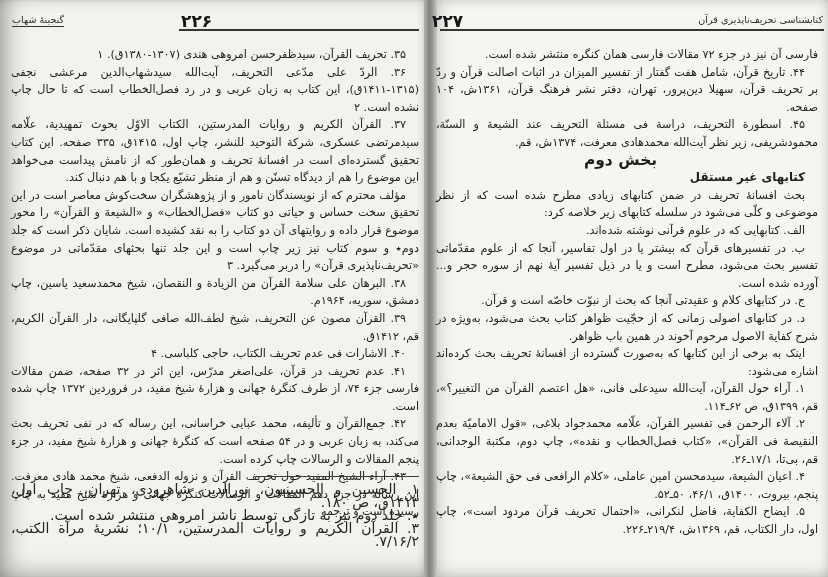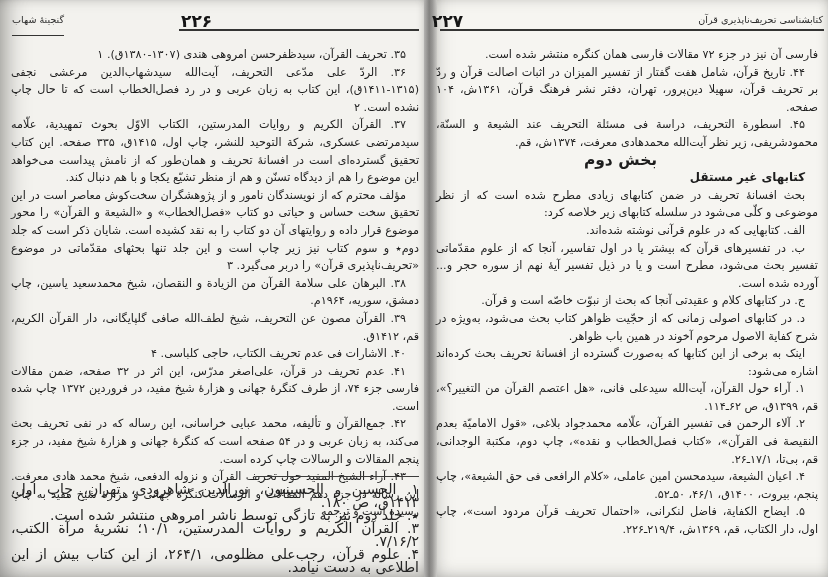--- a/index.html
+++ b/index.html
@@ -34,7 +34,7 @@
   }
   .rh-num{position:absolute;font-weight:bold;font-size:17px;color:#161616;}
   .rh-rule{position:absolute;background:#343433;}
-  .rh-title-left{left:12px;top:14px;border-bottom:1.4px solid #343433;padding-bottom:10px;}
+  .rh-title-left{left:12px;top:14px;border-bottom:1.4px solid #343433;padding-bottom:1px;}
   .rh-num-left{left:181px;top:11px;}
   .rule-left{left:179px;top:29px;width:240px;height:2px;}
   .rh-num-right{left:432px;top:11px;}

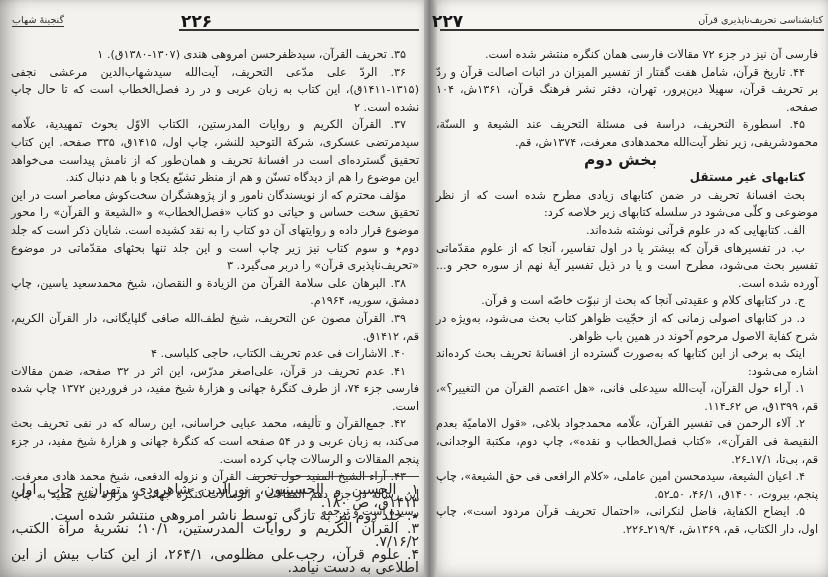--- a/index.html
+++ b/index.html
@@ -91,7 +91,6 @@
       <p>۱. الحسین و الحسینیون، نورالدین شاهرودی، تهران، چاپ اول، ۱۴۱۳ق، ص ۱۸۰.</p>
       <p>٭. جلد دوم نیز به تازگی توسط ناشر امروهی منتشر شده است.</p>
       <p>۳. القرآن الکریم و روایات المدرستین، ۱۰/۱؛ نشریهٔ مرآة الکتب، ۷/۱۶/۲.</p>
-      <p>۴. علوم قرآن، رجب‌علی مظلومی، ۲۶۴/۱، از این کتاب بیش از این اطلاعی به دست نیامد.</p>
     </div>
   </div>
 

